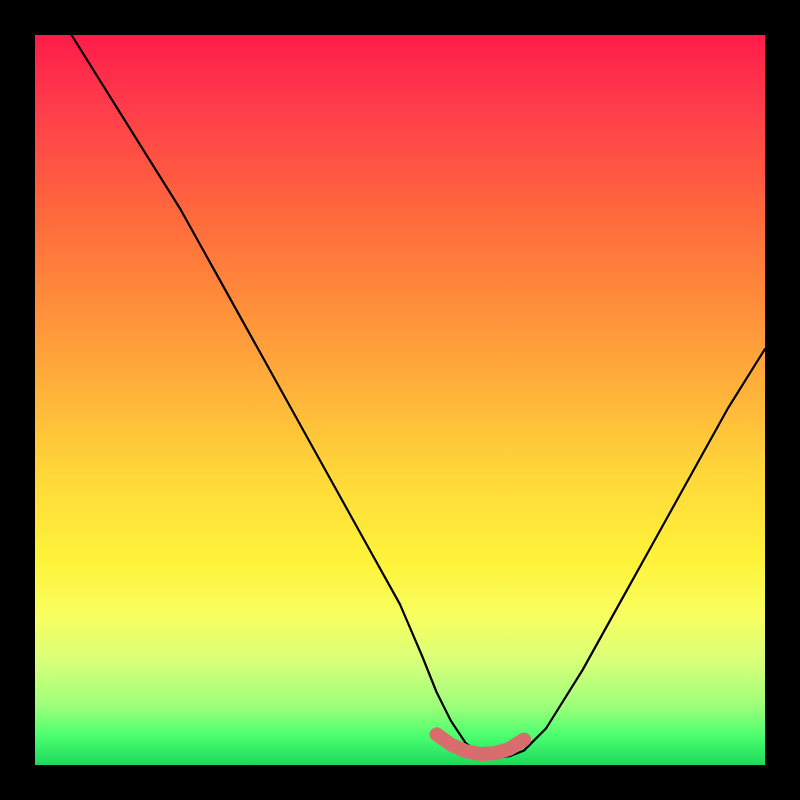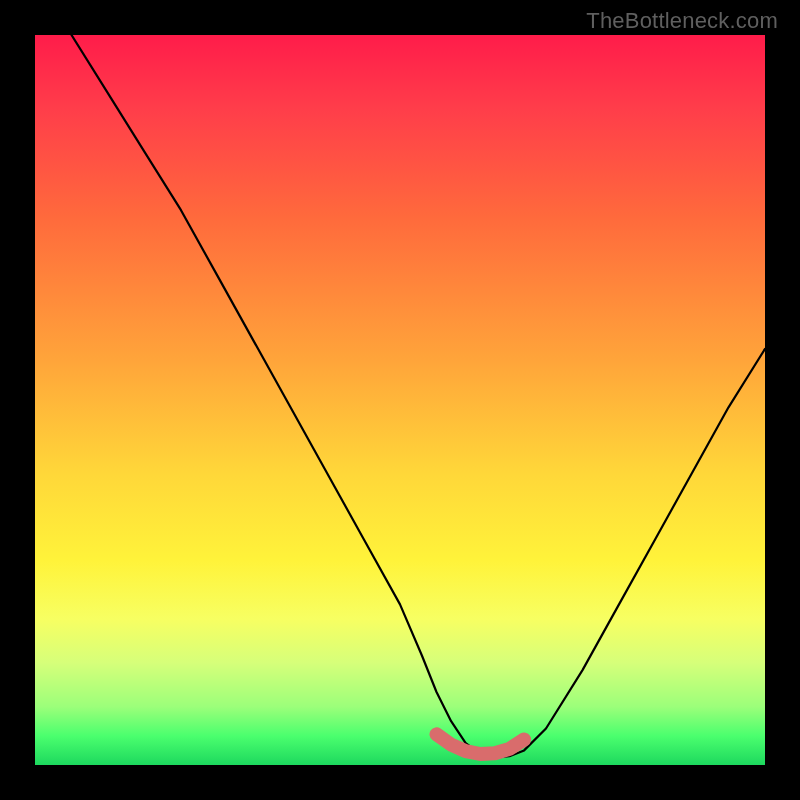--- a/index.html
+++ b/index.html
@@ -66,7 +66,6 @@
 
 <div class="frame">
 
-  <div class="attrib">TheBottleneck.com</div>
 
   <div class="plot">
     <div class="gradient"></div>

